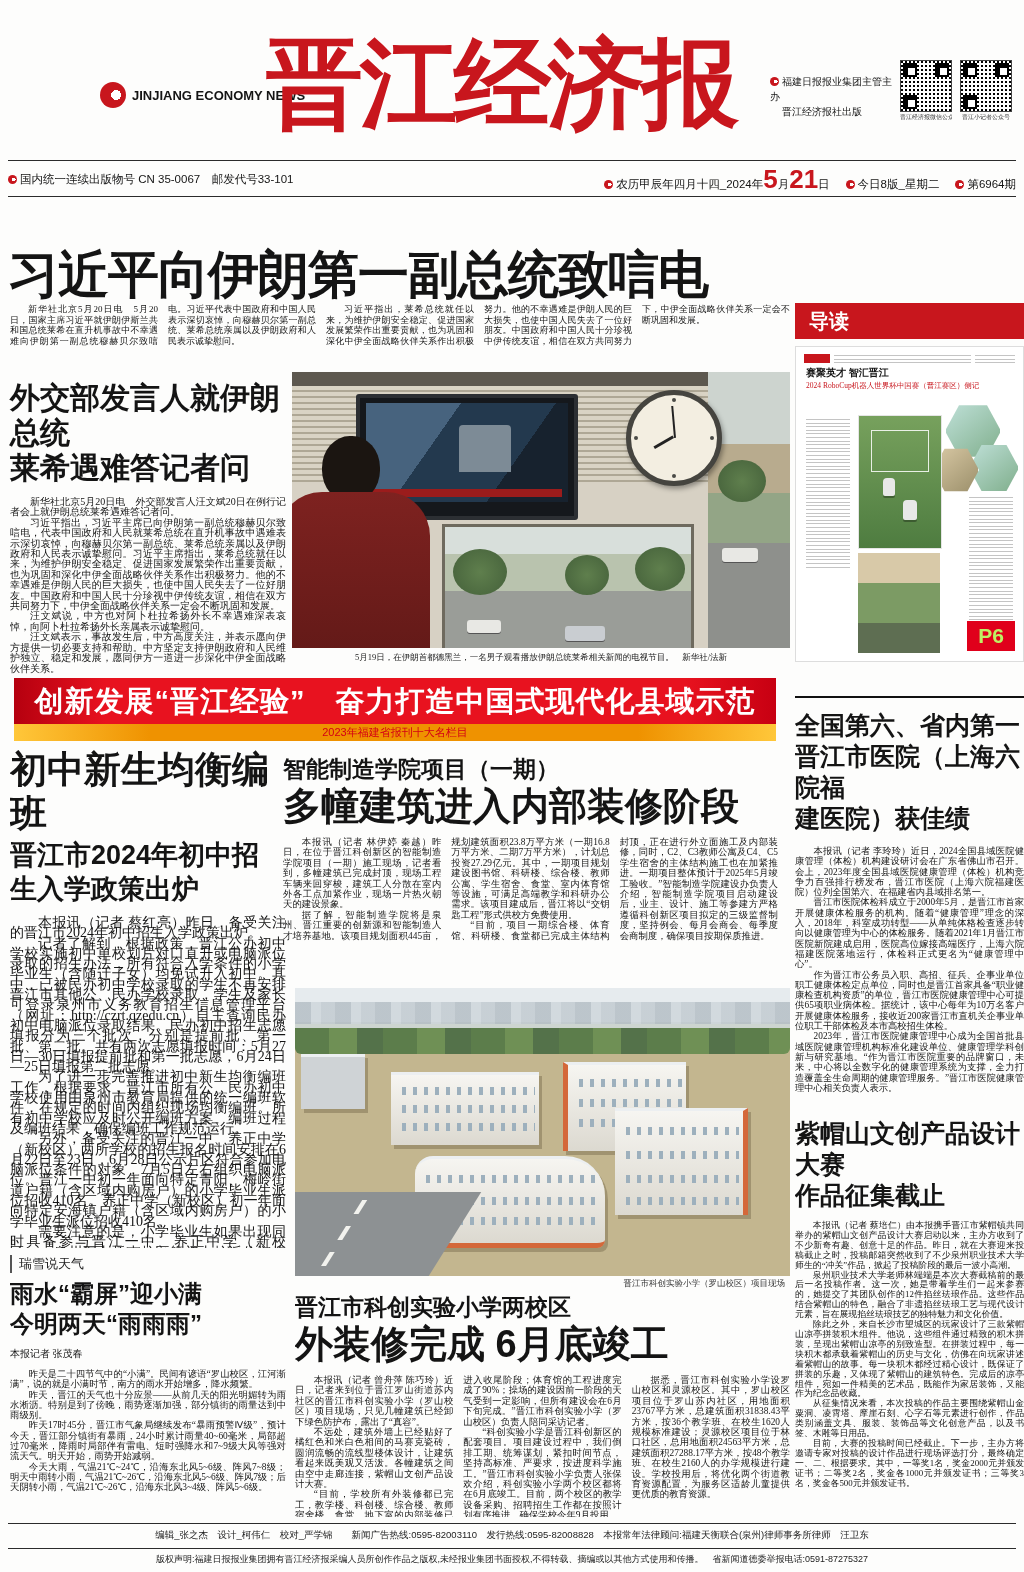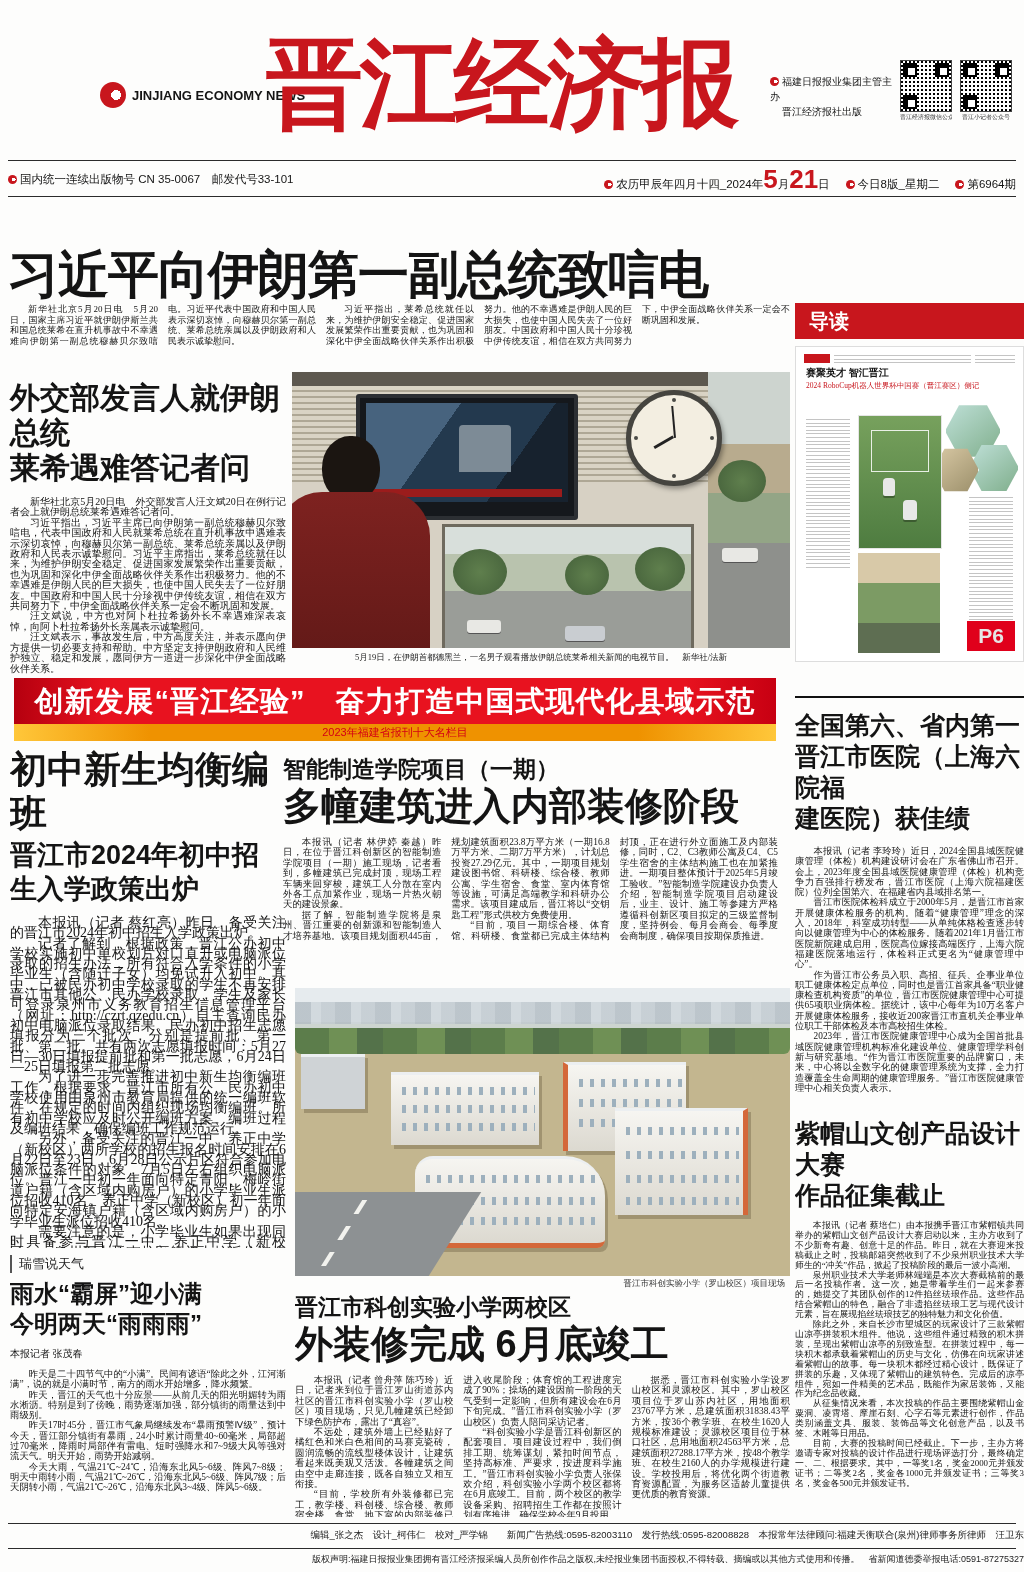--- a/index.html
+++ b/index.html
@@ -94,7 +94,7 @@
         box-shadow:0 2px 0 rgba(0,0,0,.3); }
   .t-photo2 { position:absolute; left:62px; top:206px; width:82px; height:100px;
         background:linear-gradient(180deg,#d8c9a8 0 30%,#7c9b64 30% 70%,#5e6e52 70% 100%); }
-  .t-p6 { position:absolute; right:8px; bottom:10px; width:48px; height:30px; background:#e0001b; color:#e5e5e5;
+  .t-p6 { position:absolute; right:8px; bottom:10px; width:48px; height:30px; background:#e0001b; color:#bef264;
         font-family:"Liberation Sans",sans-serif; font-weight:bold; font-size:21px; text-align:center; line-height:30px;margin-left:16px; }
 
   

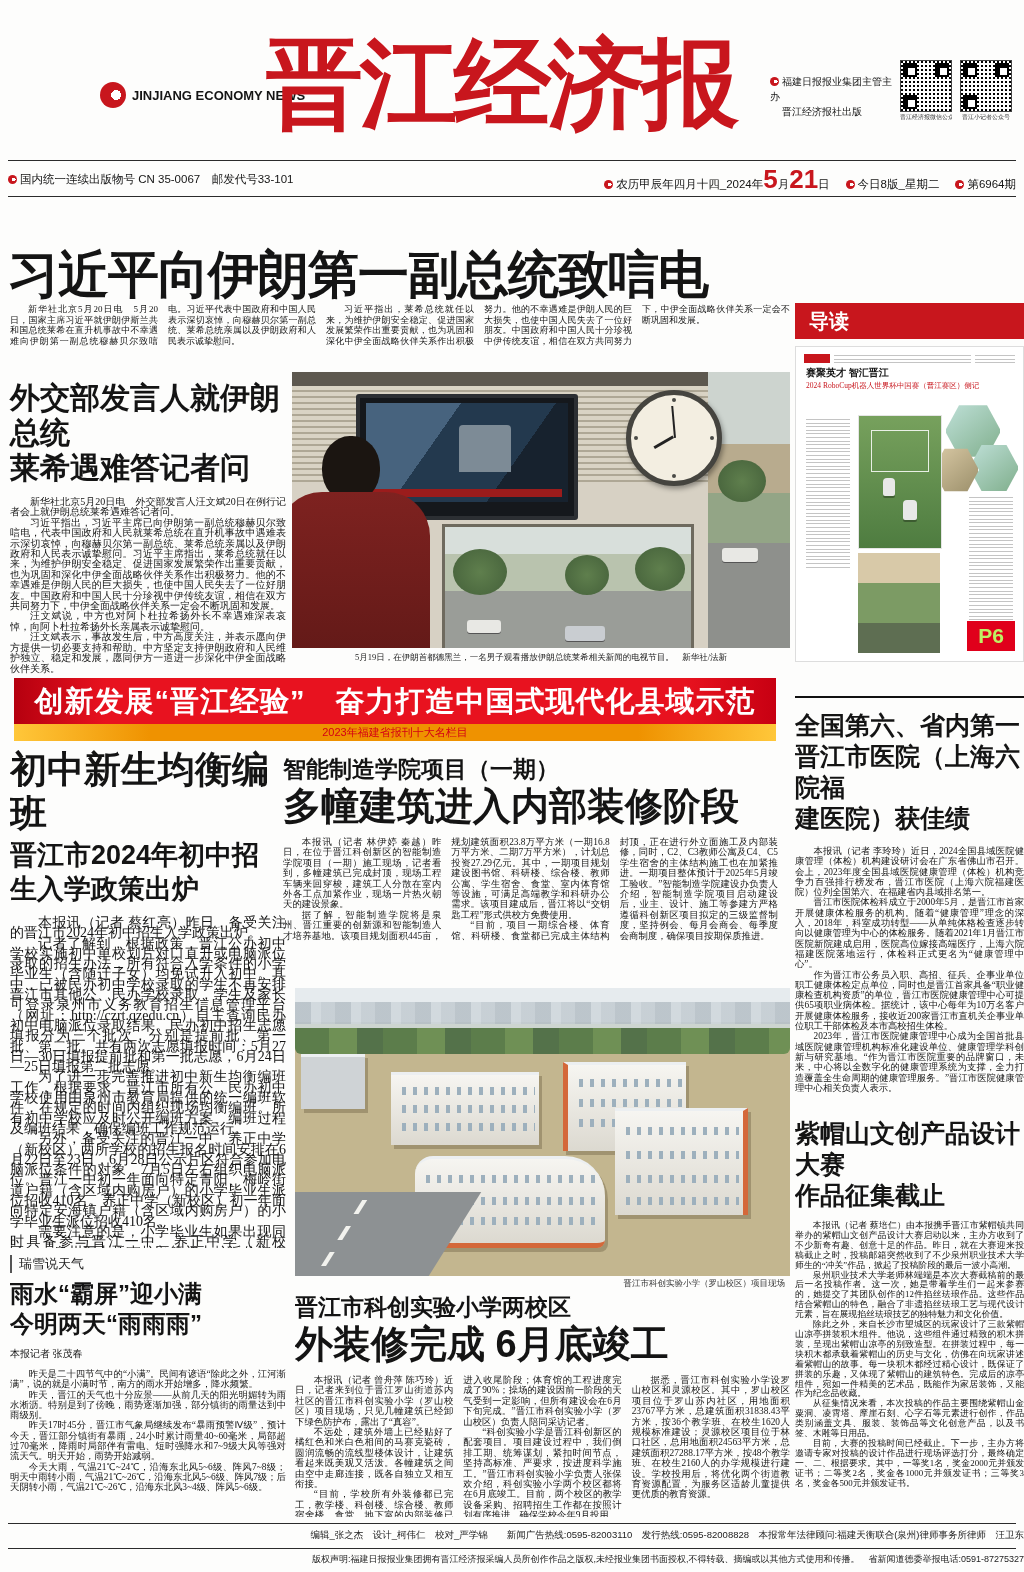--- a/index.html
+++ b/index.html
@@ -295,7 +295,7 @@
     <h2><span>雨水“霸屏”迎小满</span><br><span>今明两天“雨雨雨”</span></h2>
     <div class="w-byline">本报记者 张茂春</div>
     <div class="weather-body bodytext">
-      <p>昨天是二十四节气中的“小满”。民间有谚语“除此之外，江河渐满”，说的就是小满时节，南方的雨水开始增多，降水频繁。</p>
+      <p>昨天是二十四节气中的“小满”。民间有谚语“罗山校区，江河渐满”，说的就是小满时节，南方的雨水开始增多，降水频繁。</p>
       <p>昨天，晋江的天气也十分应景——从前几天的阳光明媚转为雨水淅沥。特别是到了傍晚，雨势逐渐加强，部分镇街的雨量达到中雨级别。</p>
       <p>昨天17时45分，晋江市气象局继续发布“暴雨预警Ⅳ级”，预计今天，晋江部分镇街有暴雨，24小时累计雨量40~60毫米，局部超过70毫米，降雨时局部伴有雷电、短时强降水和7~9级大风等强对流天气。明天开始，雨势开始减弱。</p>
       <p>今天大雨，气温21℃~24℃，沿海东北风5~6级、阵风7~8级；明天中雨转小雨，气温21℃~26℃，沿海东北风5~6级、阵风7级；后天阴转小雨，气温21℃~26℃，沿海东北风3~4级、阵风5~6级。</p>

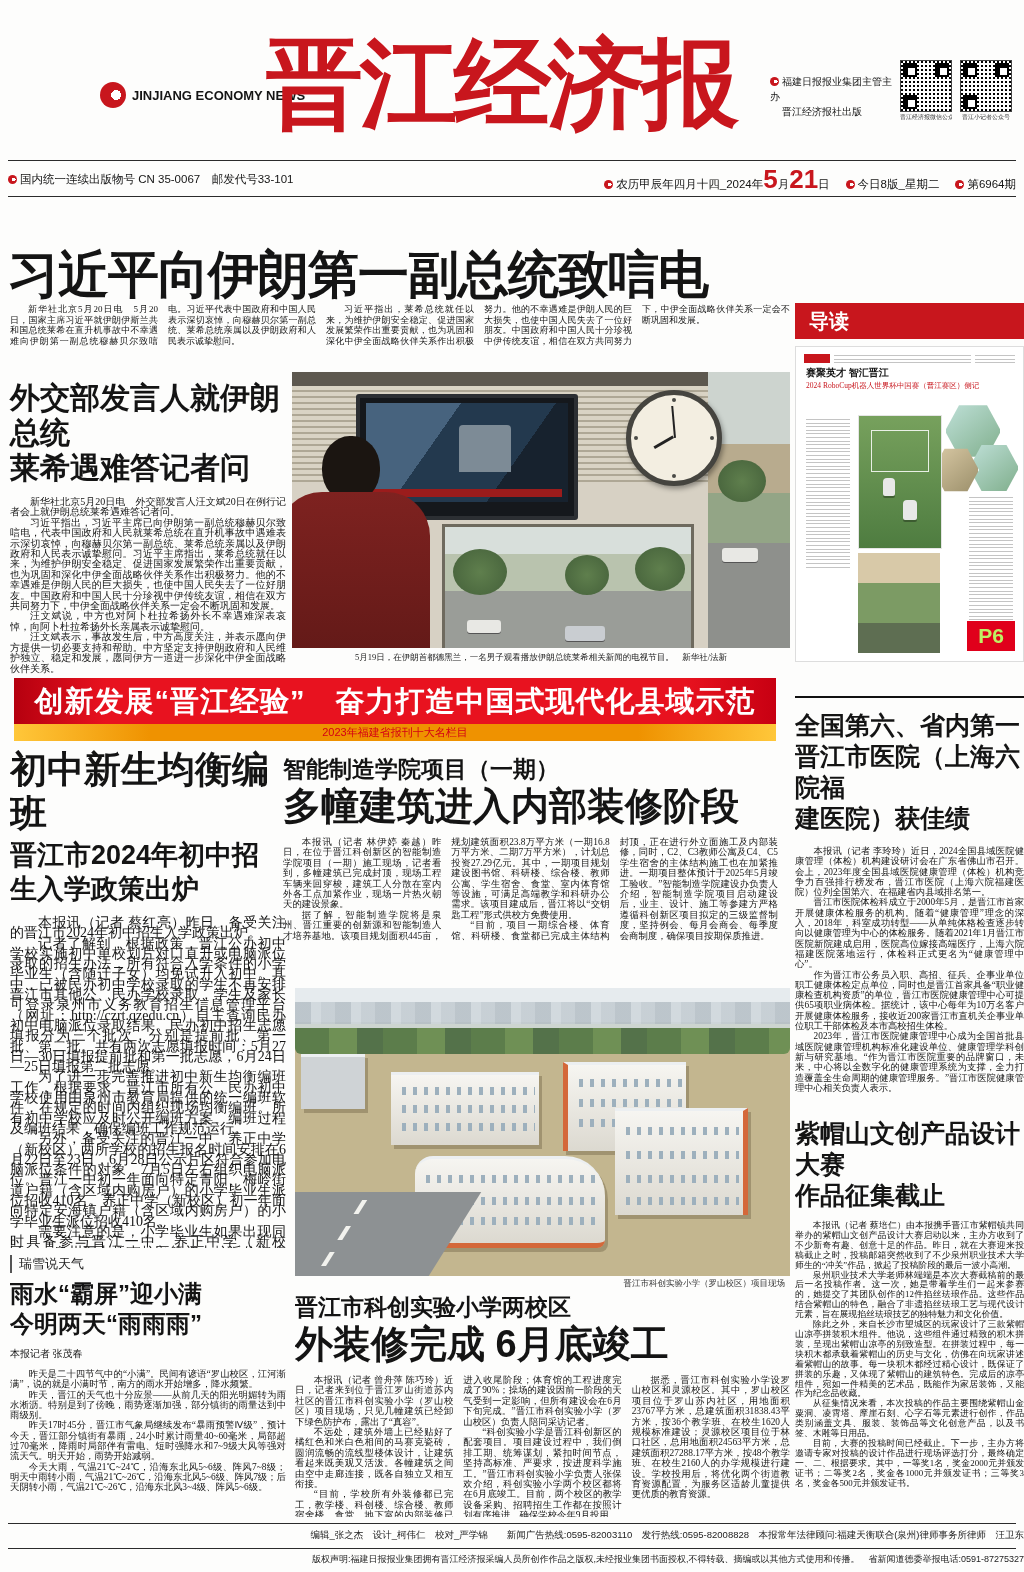--- a/index.html
+++ b/index.html
@@ -350,7 +350,7 @@
     <h1 class="headline2">外装修完成 6月底竣工</h1>
     <div class="school-body bodytext">
       <p>本报讯（记者 曾舟萍 陈巧玲）近日，记者来到位于晋江罗山街道苏内社区的晋江市科创实验小学（罗山校区）项目现场，只见几幢建筑已经卸下绿色防护布，露出了“真容”。</p>
-      <p>不远处，建筑外墙上已经贴好了橘红色和米白色相间的马赛克瓷砖，圆润流畅的流线型楼体设计，让建筑看起来既美观又活泼。各幢建筑之间由空中走廊连接，既各自独立又相互衔接。</p>
+      <p>不远处，建筑外墙上已经贴好了橘红色和米白色相间的马赛克瓷砖，圆润流畅的流线型楼体设计，让建筑看起来既美观又活泼。各幢建筑之间由空中走廊连接，紫帽山文创产品设计大赛。</p>
       <p>“目前，学校所有外装修都已完工，教学楼、科创楼、综合楼、教师宿舍楼、食堂、地下室的内部装修已进入收尾阶段；体育馆的工程进度完成了90%；操场的建设因前一阶段的天气受到一定影响，但所有建设会在6月下旬完成。”晋江市科创实验小学（罗山校区）负责人陪同采访记者。</p>
       <p>“科创实验小学是晋江科创新区的配套项目。项目建设过程中，我们倒排工期、统筹谋划，紧扣时间节点，坚持高标准、严要求，按进度科学施工。”晋江市科创实验小学负责人张保欢介绍，科创实验小学两个校区都将在6月底竣工。目前，两个校区的教学设备采购、招聘招生工作都在按照计划有序推进，确保学校今年9月投用。</p>
       <p>据悉，晋江市科创实验小学设罗山校区和灵源校区。其中，罗山校区项目位于罗山苏内社区，用地面积23767平方米，总建筑面积31838.43平方米，按36个教学班、在校生1620人规模标准建设；灵源校区项目位于林口社区，总用地面积24563平方米，总建筑面积27288.17平方米，按48个教学班、在校生2160人的办学规模进行建设。学校投用后，将优化两个街道教育资源配置，为服务区适龄儿童提供更优质的教育资源。</p>

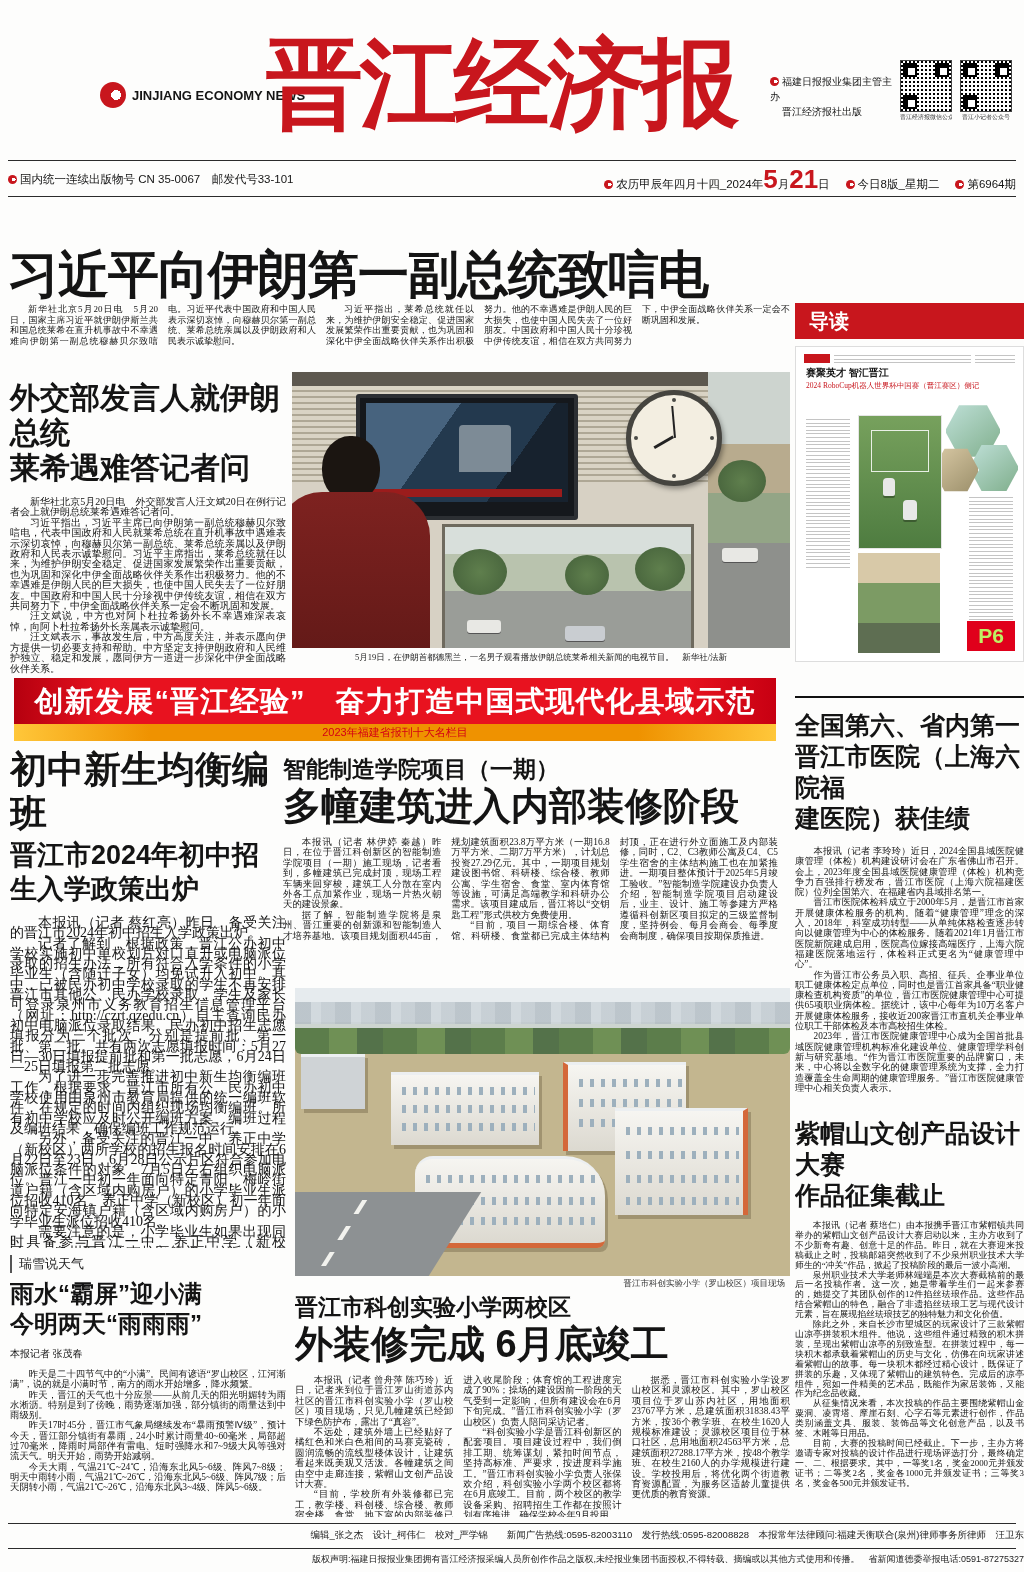--- a/index.html
+++ b/index.html
@@ -153,7 +153,7 @@
 
   
   .f-rule1 { top:1523px; } .f-rule2 { top:1548px; border-top-width:1px; }
-  .f-line { position:absolute; left:0; width:100%; text-align:right; font-size:9.5px; color:#222;
+  .f-line { position:absolute; left:0; width:100%; text-align:center; font-size:9.5px; color:#222;
         font-family:"Liberation Sans",sans-serif; }
   .f-line1 { top:1529px; } .f-line2 { top:1553px; font-size:9px; }
 </style>

